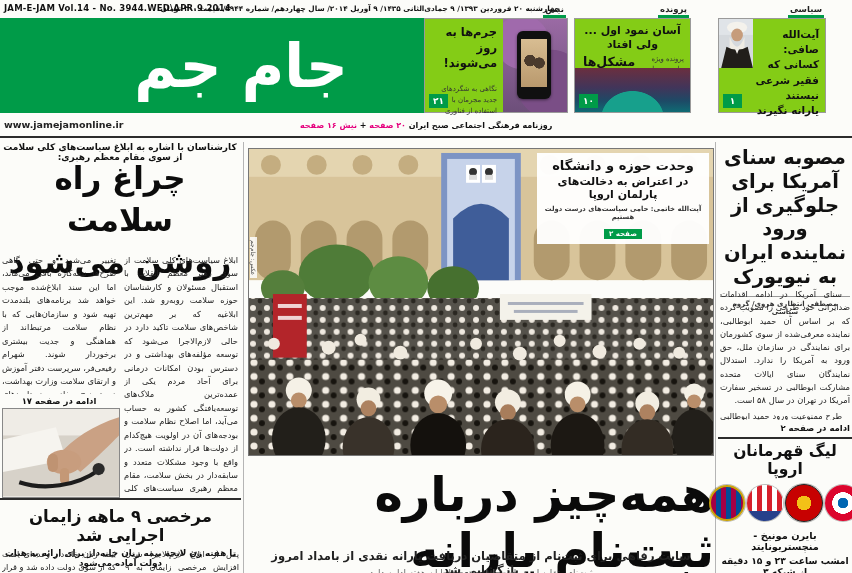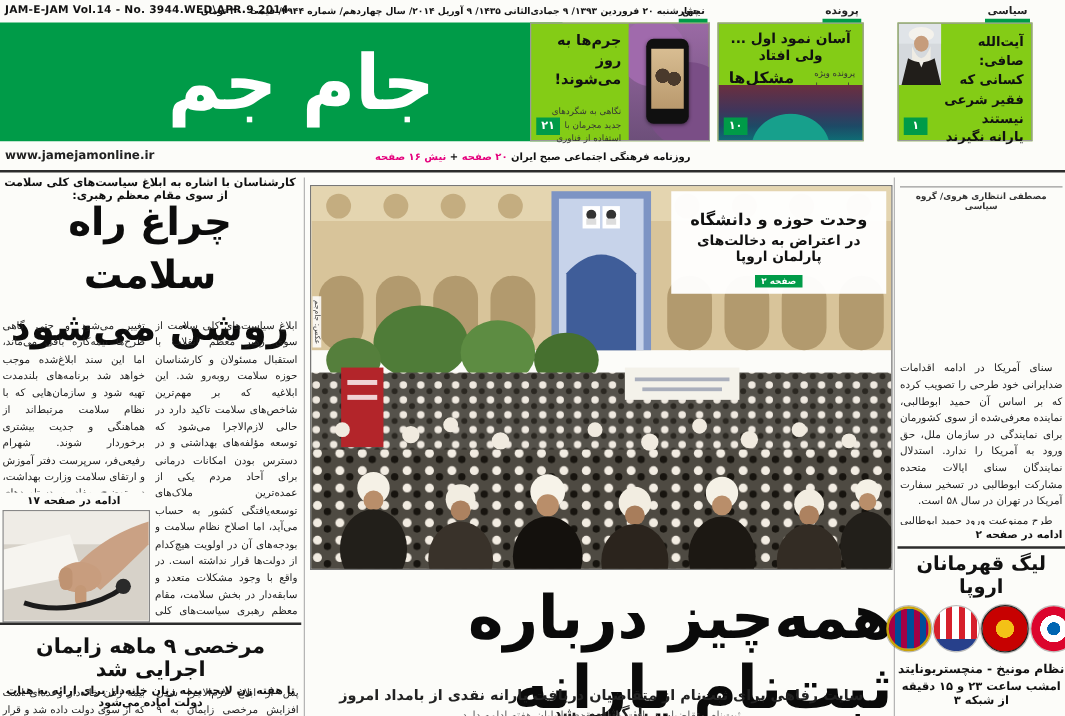--- a/index.html
+++ b/index.html
@@ -82,7 +82,7 @@
   .photo-wrap{left:248px;top:148px;width:466px;height:308px;border:1px solid #777;box-sizing:border-box;}
   .photo-wrap svg{display:block;width:100%;height:100%;}
   .overlay-box{position:absolute;top:4px;right:4px;width:172px;background:rgba(255,255,255,.96);
-               text-align:center;padding:16px 4px 4px 4px;box-sizing:border-box;}
+               text-align:center;padding:5px 4px 4px 4px;box-sizing:border-box;}
   .ov-l1{font-size:13px;font-weight:bold;}
   .ov-l2{font-size:11px;font-weight:bold;margin-top:2px;}
   .ov-sub{font-size:6.8px;font-weight:bold;color:#333;margin-top:4px;}

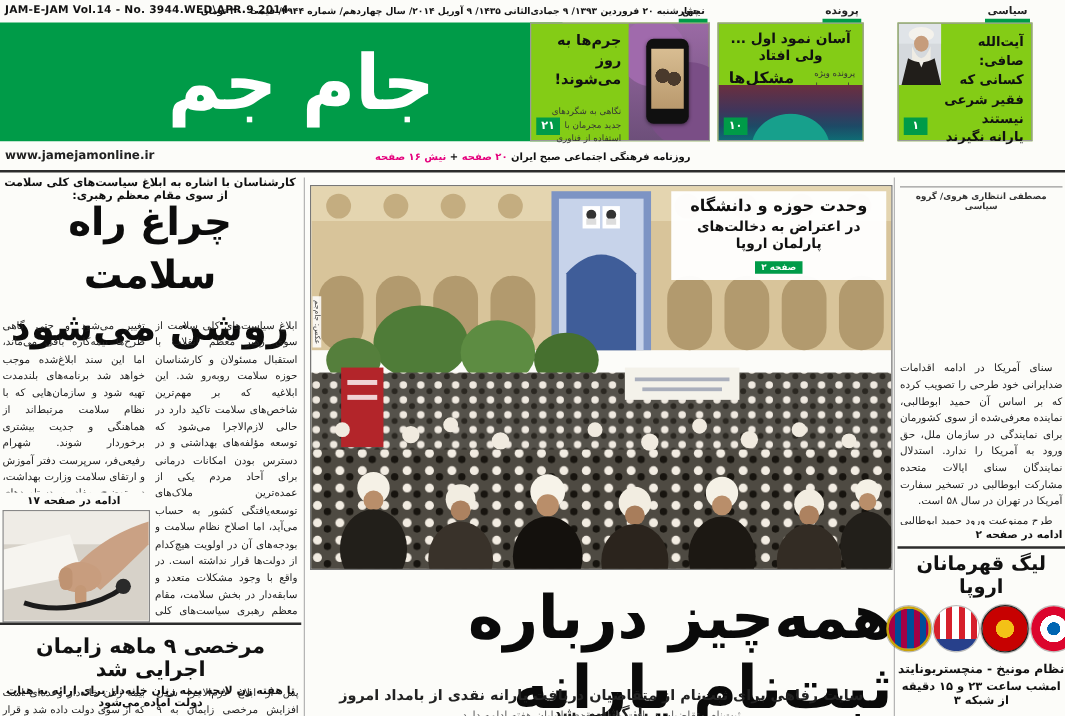--- a/index.html
+++ b/index.html
@@ -323,6 +323,13 @@
   <div class="abs subsidy-deck2">ثبت‌نام متقاضیان دریافت یارانه نقدی تا پایان هفته ادامه دارد</div>
 
   <div class="abs senate">
+    <div class="s-head">
+      <div>مصوبه سنای</div>
+      <div>آمریکا برای</div>
+      <div>جلوگیری از ورود</div>
+      <div>نماینده ایران</div>
+      <div>به نیویورک</div>
+    </div>
     <div class="s-byline">مصطفی انتظاری هروی/ گروه سیاسی</div>
     <div class="s-body">
       <p>سنای آمریکا در ادامه اقدامات ضدایرانی خود طرحی را تصویب کرده که بر اساس آن حمید ابوطالبی، نماینده معرفی‌شده از سوی کشورمان برای نمایندگی در سازمان ملل، حق ورود به آمریکا را ندارد. استدلال نمایندگان سنای ایالات متحده مشارکت ابوطالبی در تسخیر سفارت آمریکا در تهران در سال ۵۸ است.</p>

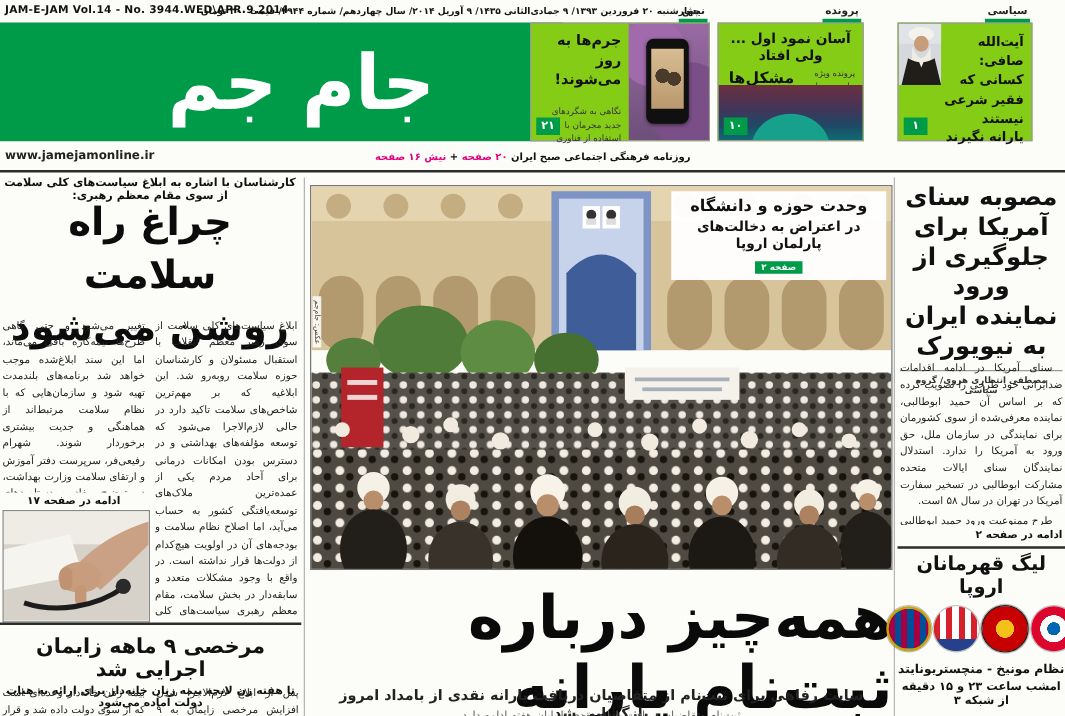--- a/index.html
+++ b/index.html
@@ -313,6 +313,7 @@
     <div class="overlay-box">
       <div class="ov-l1">وحدت حوزه و دانشگاه</div>
       <div class="ov-l2">در اعتراض به دخالت‌های پارلمان اروپا</div>
+      <div class="ov-sub">آیت‌الله خاتمی: حامی سیاست‌های درست دولت هستیم</div>
       <div class="ov-badge">صفحه ۲</div>
     </div>
     <div class="credit">عکس: جام‌جم</div>

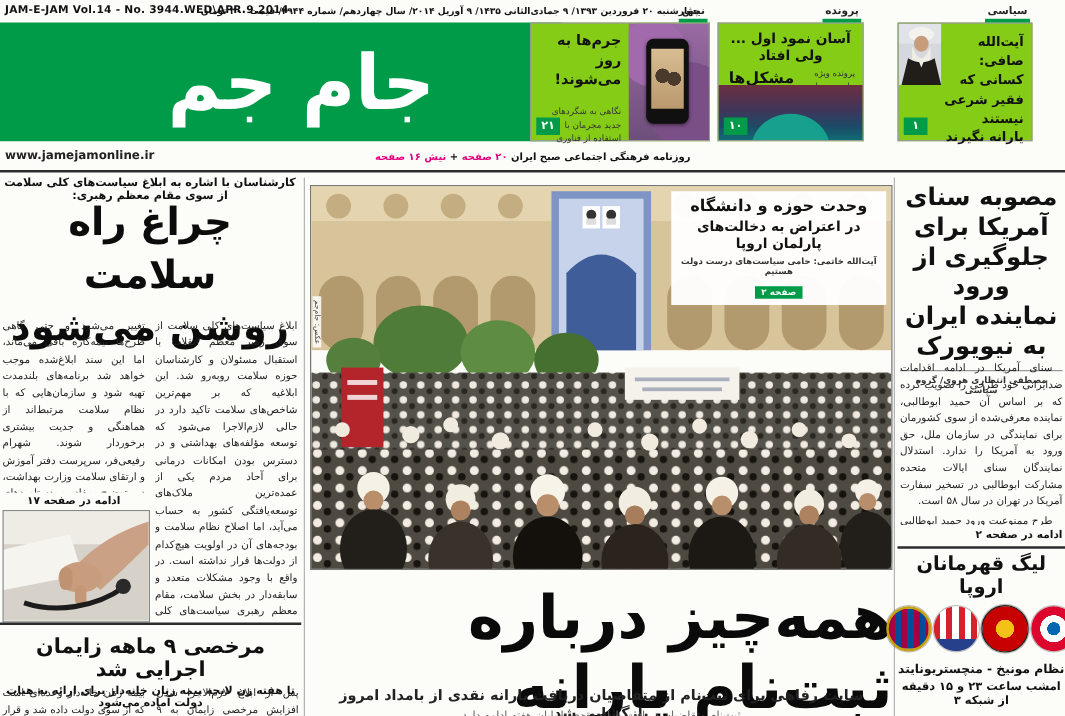--- a/index.html
+++ b/index.html
@@ -348,7 +348,7 @@
       <div class="club manutd"></div>
       <div class="club bayern"></div>
     </div>
-    <div class="sp-l1">نظام مونیخ - منچستریونایتد</div>
+    <div class="sp-l1">بایرن مونیخ - منچستریونایتد</div>
     <div class="sp-l2">امشب ساعت ۲۳ و ۱۵ دقیقه از شبکه ۳</div>
   </div>
 

